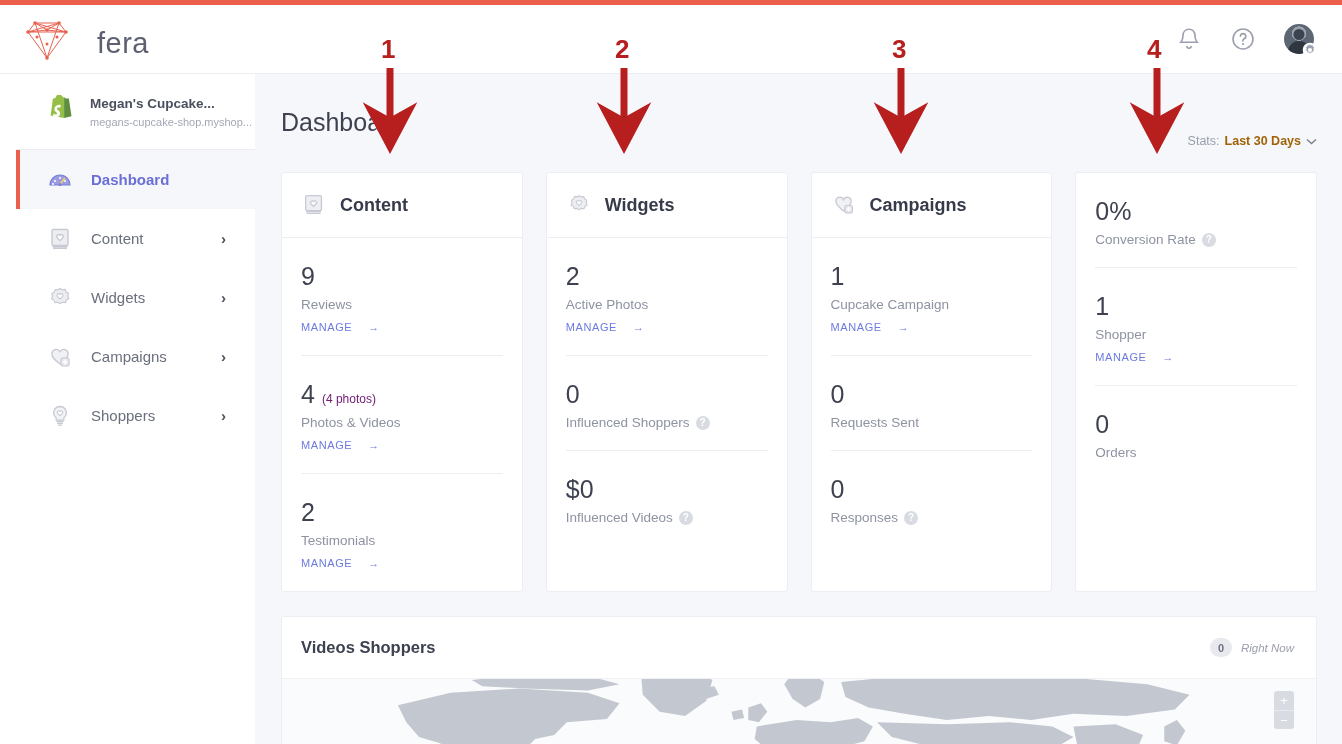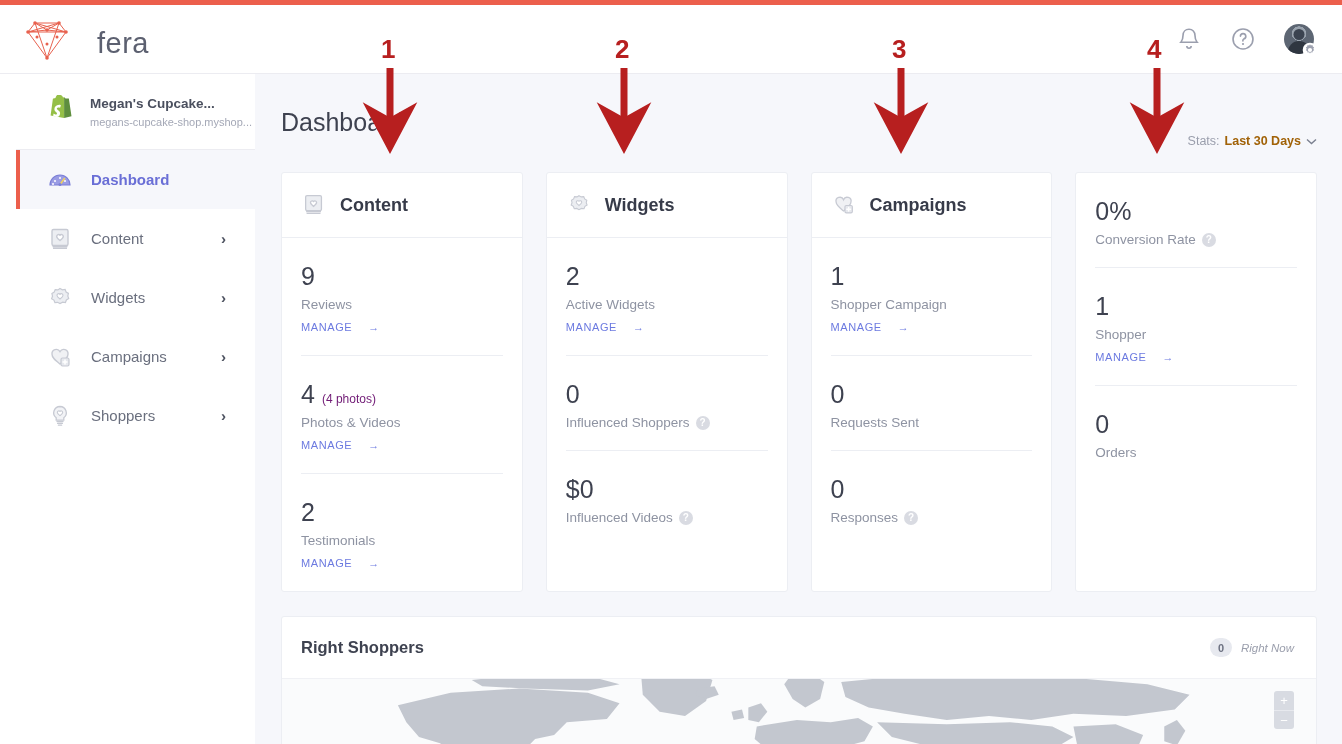--- a/index.html
+++ b/index.html
@@ -371,7 +371,7 @@
               <span>2</span>
             </div>
             <div class="stat-label">
-              <span>Active Widgets</span>
+              <span>Active Photos</span>
             </div>
             <div class="manage">
               <span>MANAGE</span>

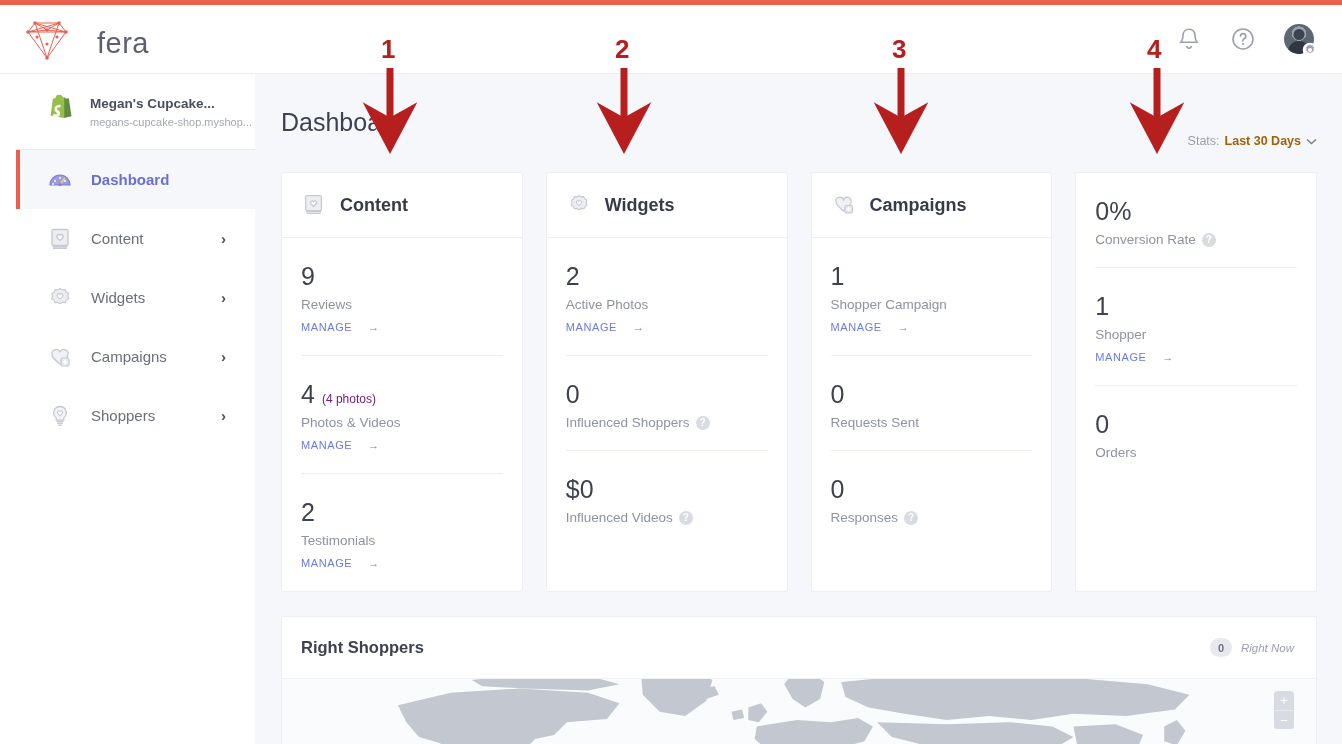--- a/index.html
+++ b/index.html
@@ -414,7 +414,7 @@
               <span>1</span>
             </div>
             <div class="stat-label">
-              <span>Shopper Campaign</span>
+              <span>Cupcake Campaign</span>
             </div>
             <div class="manage">
               <span>MANAGE</span>

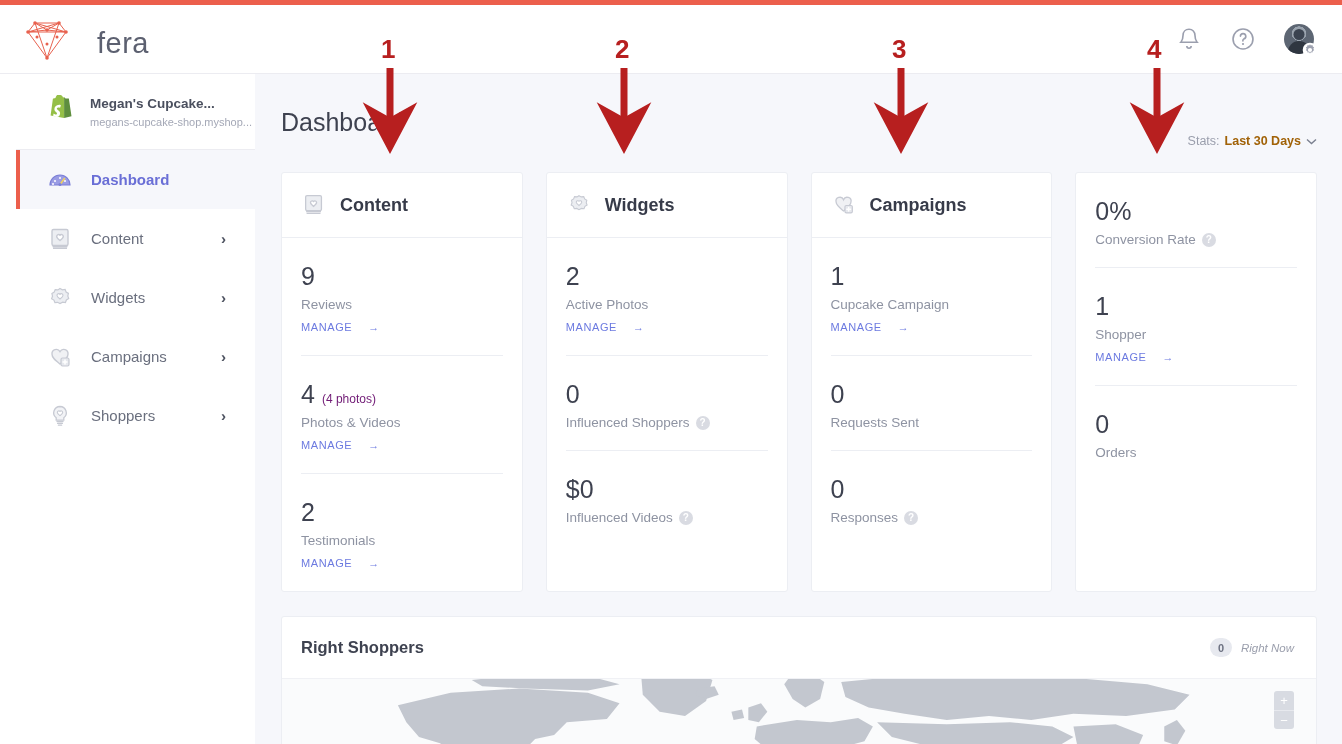--- a/index.html
+++ b/index.html
@@ -479,7 +479,7 @@
 
     <div class="shoppers">
       <div class="shoppers-head">
-        <span class="shoppers-title">Right Shoppers</span>
+        <span class="shoppers-title">Videos Shoppers</span>
         <div class="shoppers-right">
           <span class="count-badge">0</span>
           <span class="right-now">Right Now</span>

